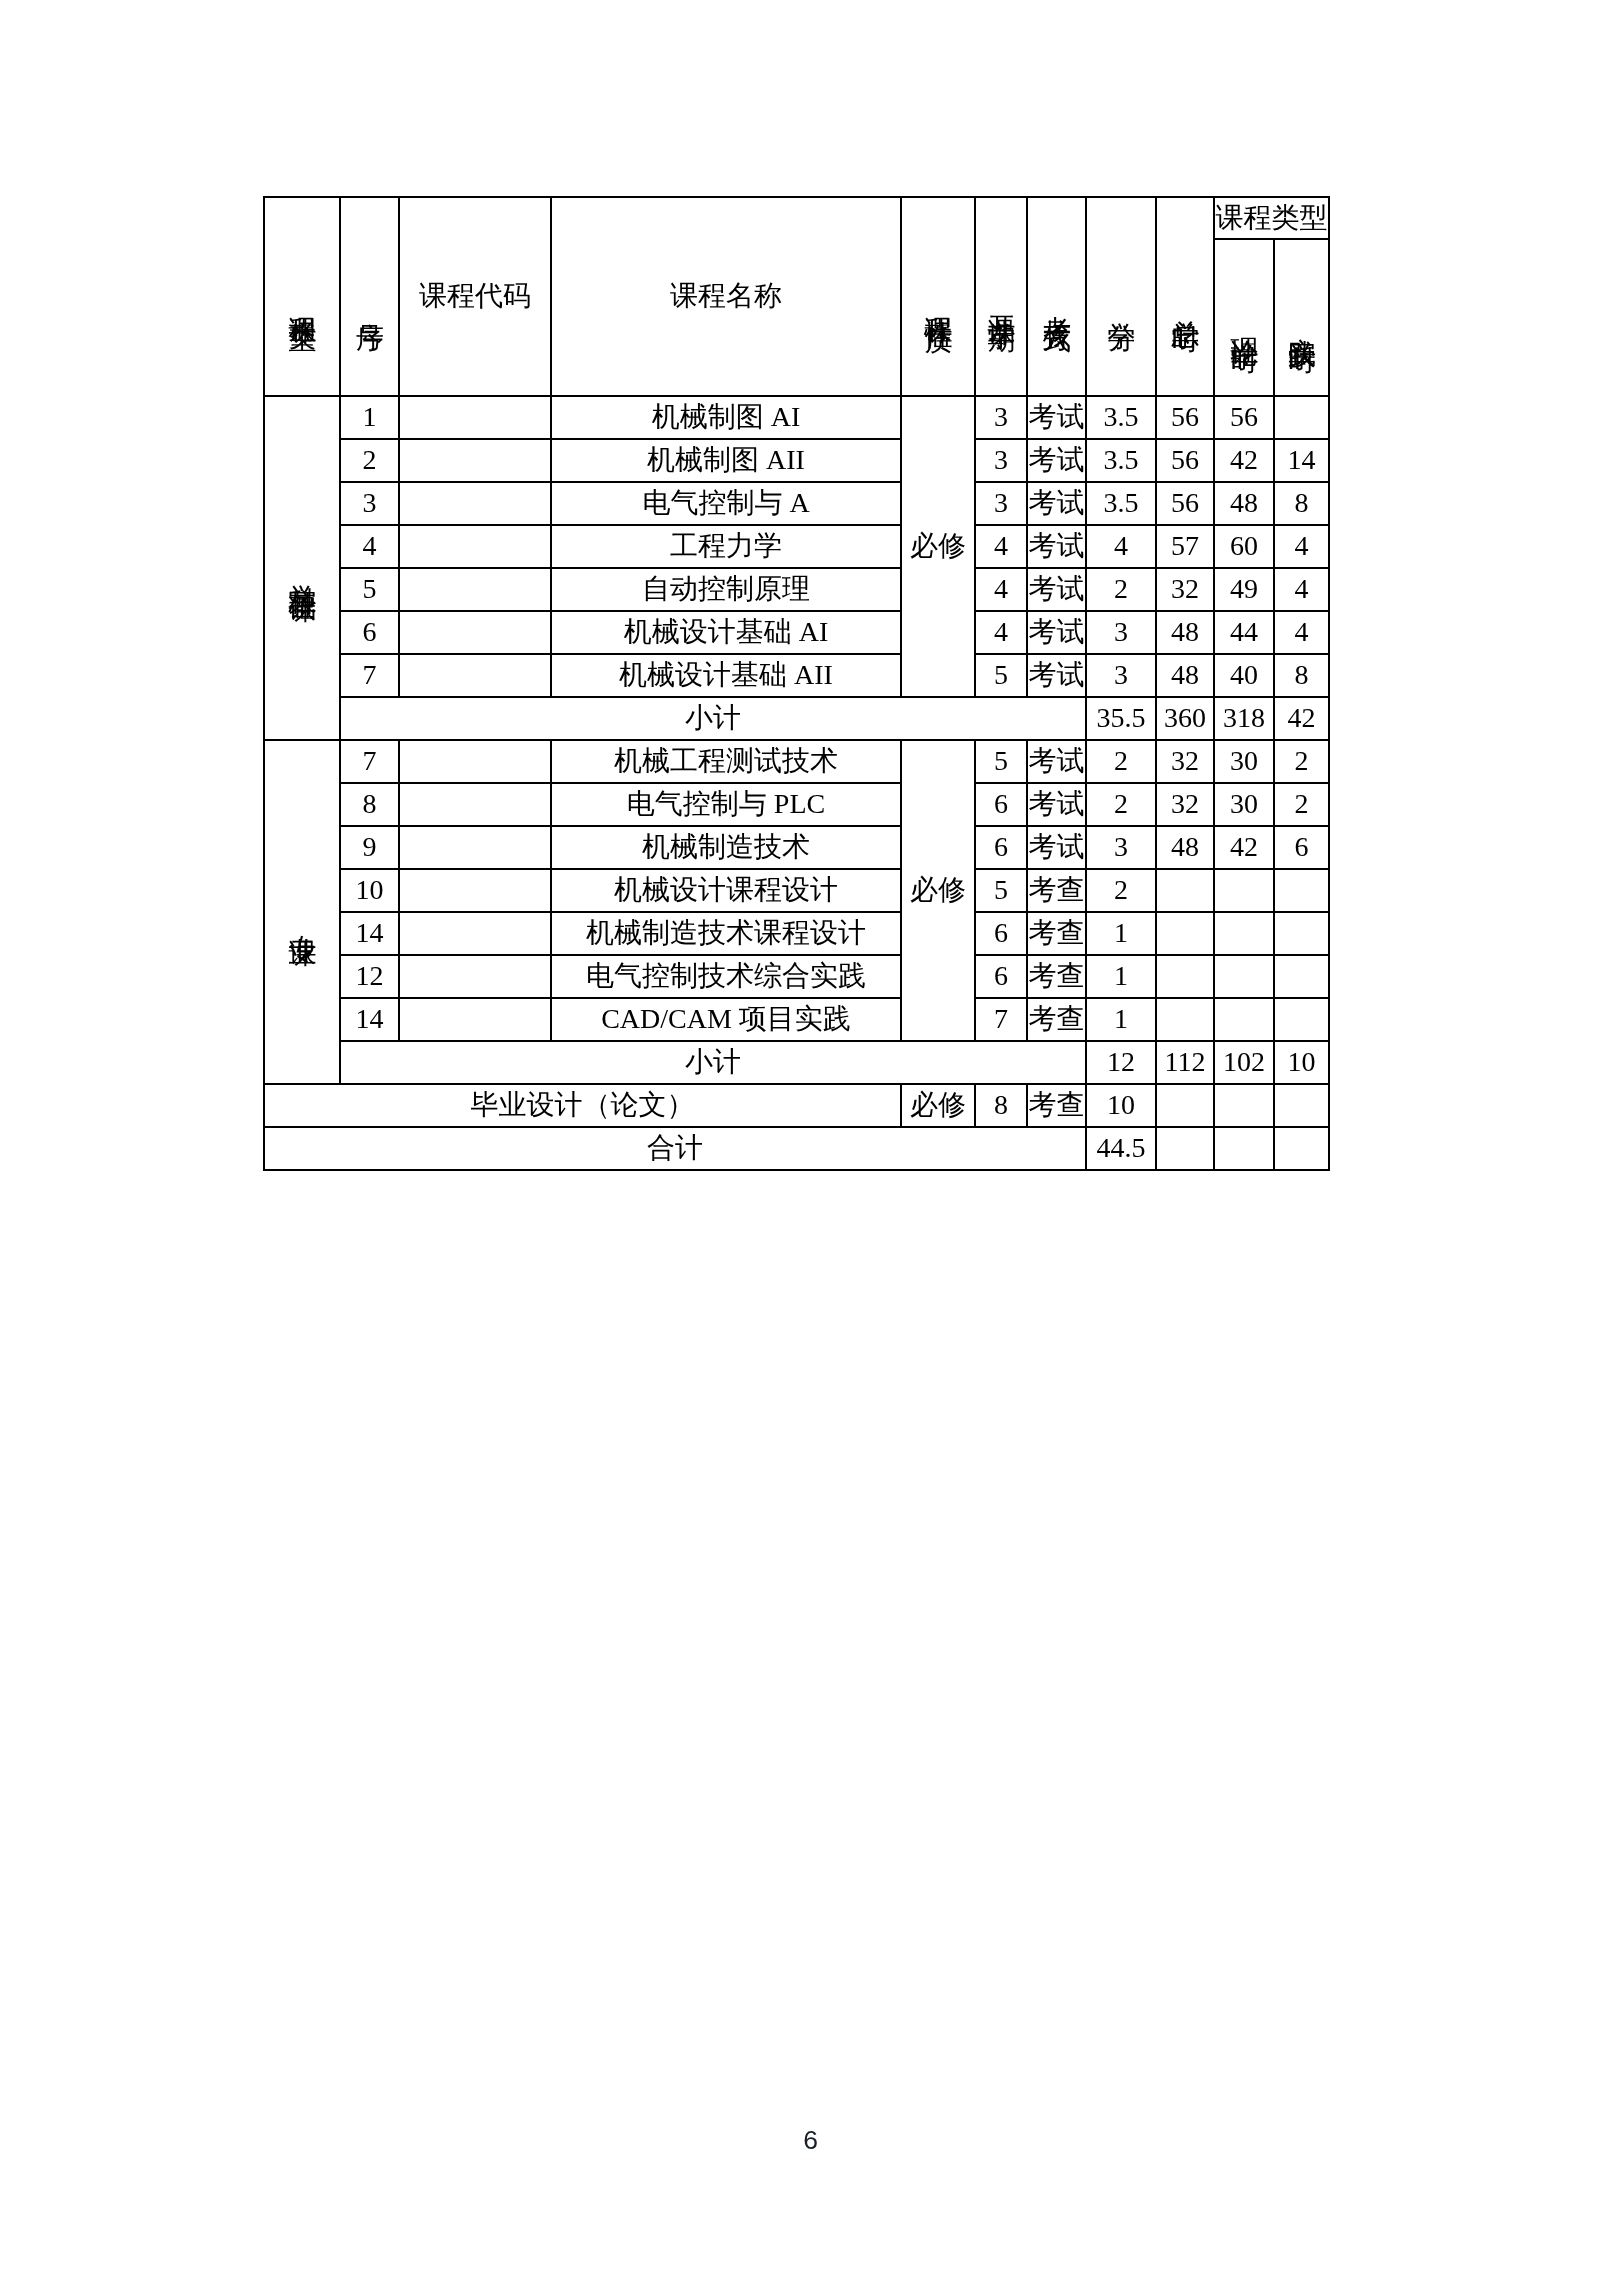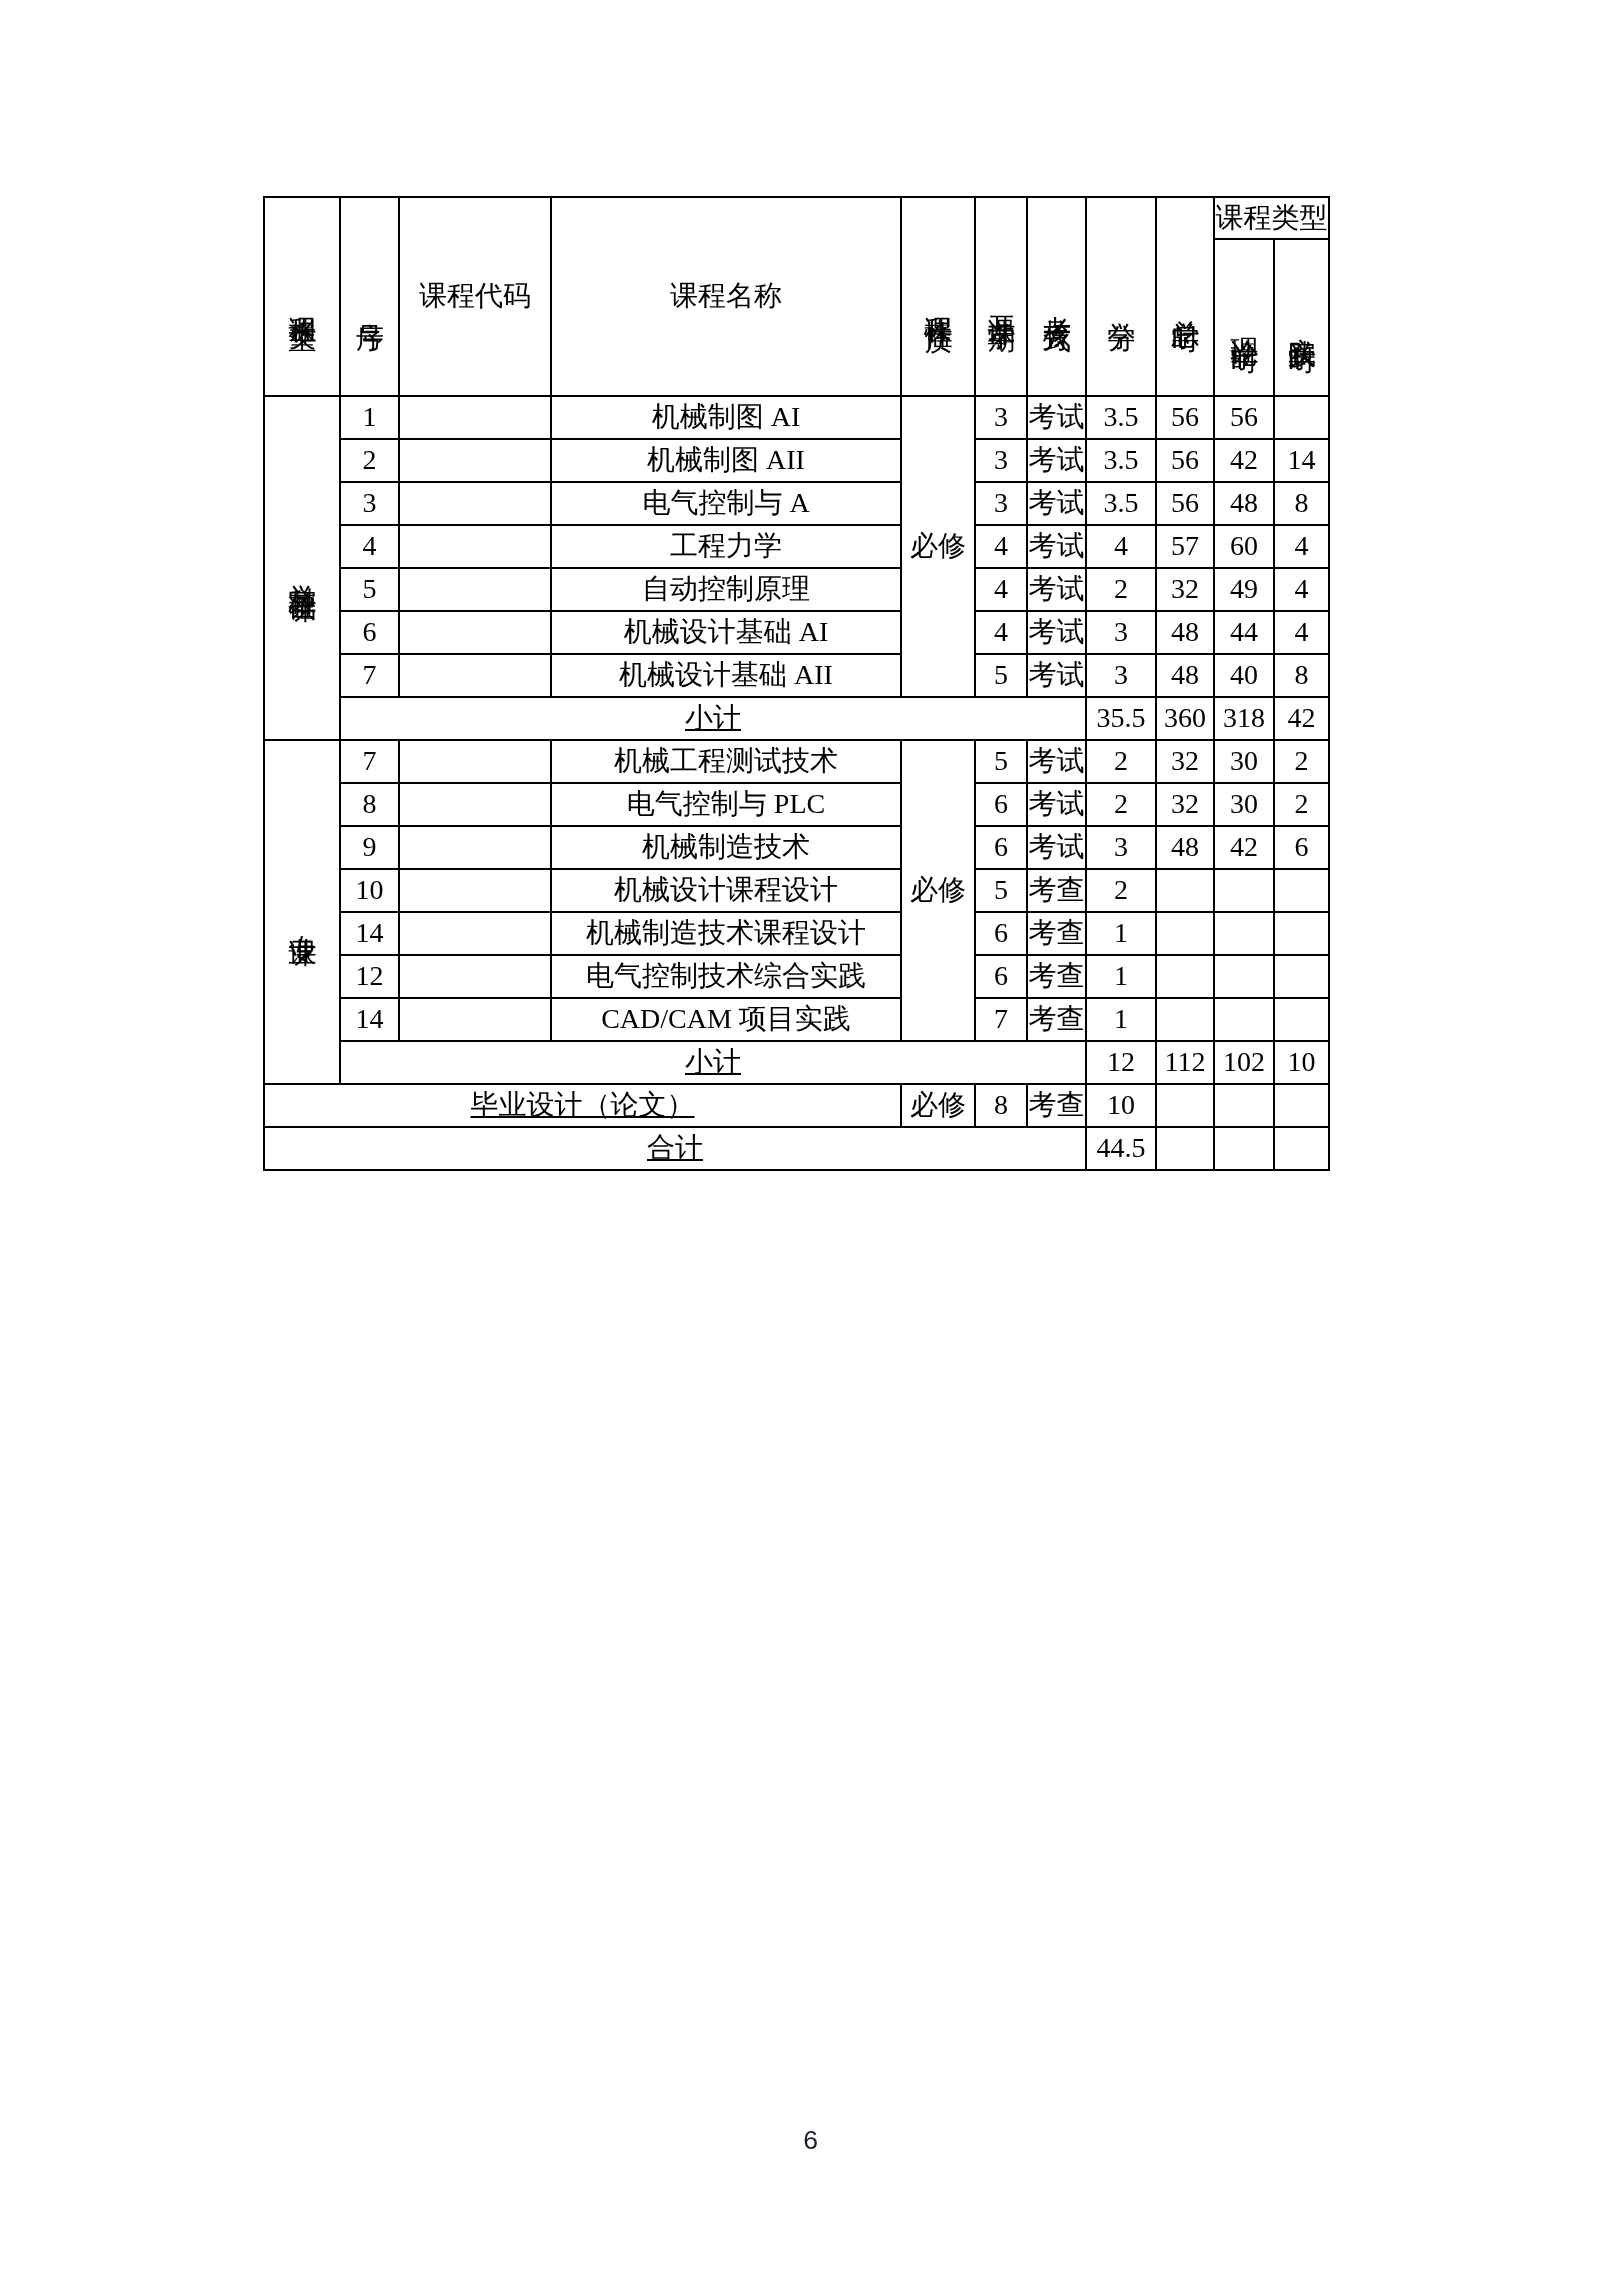--- a/index.html
+++ b/index.html
@@ -21,7 +21,7 @@
   tr.h2{height:157px;}
   tr.r{height:43px;}
   td.nm{text-align:left;padding-left:7.8px;}
-  td.lf{text-align:left;padding-left:4.9px;text-decoration:underline;}
+  td.lf{text-align:left;padding-left:4.9px;}
   .vtext{
     writing-mode:vertical-rl;text-orientation:upright;
     display:inline-block;letter-spacing:2.9px;

